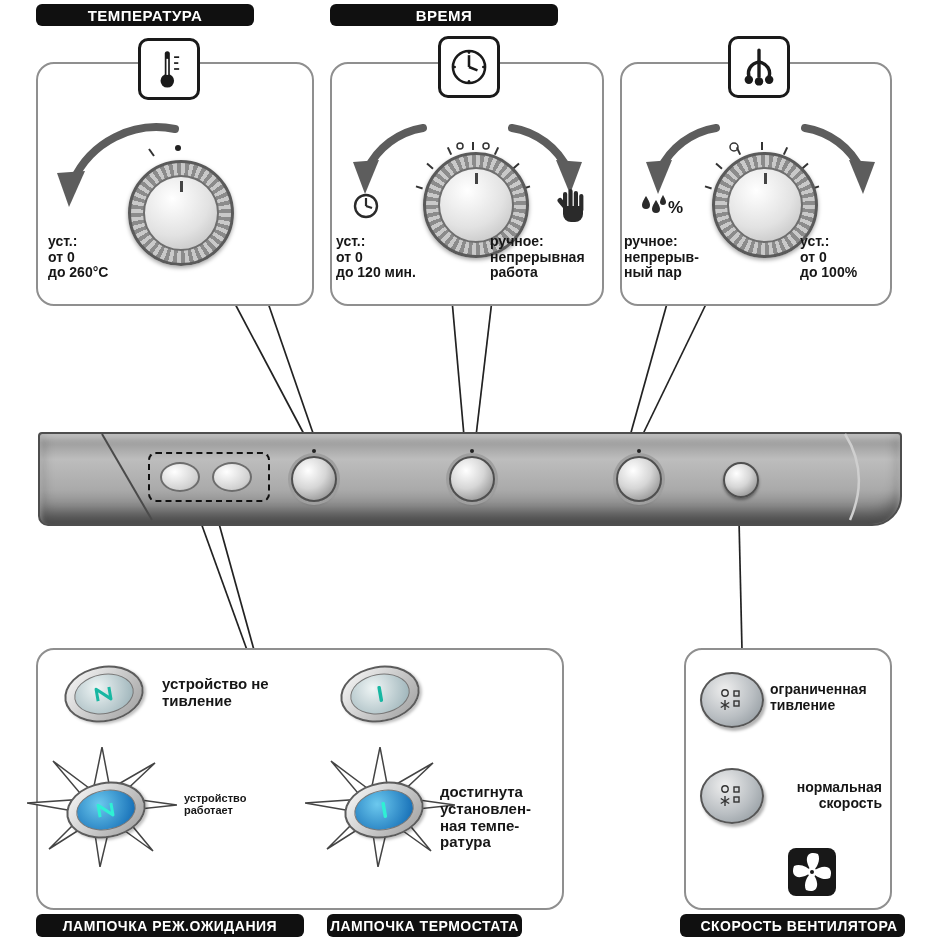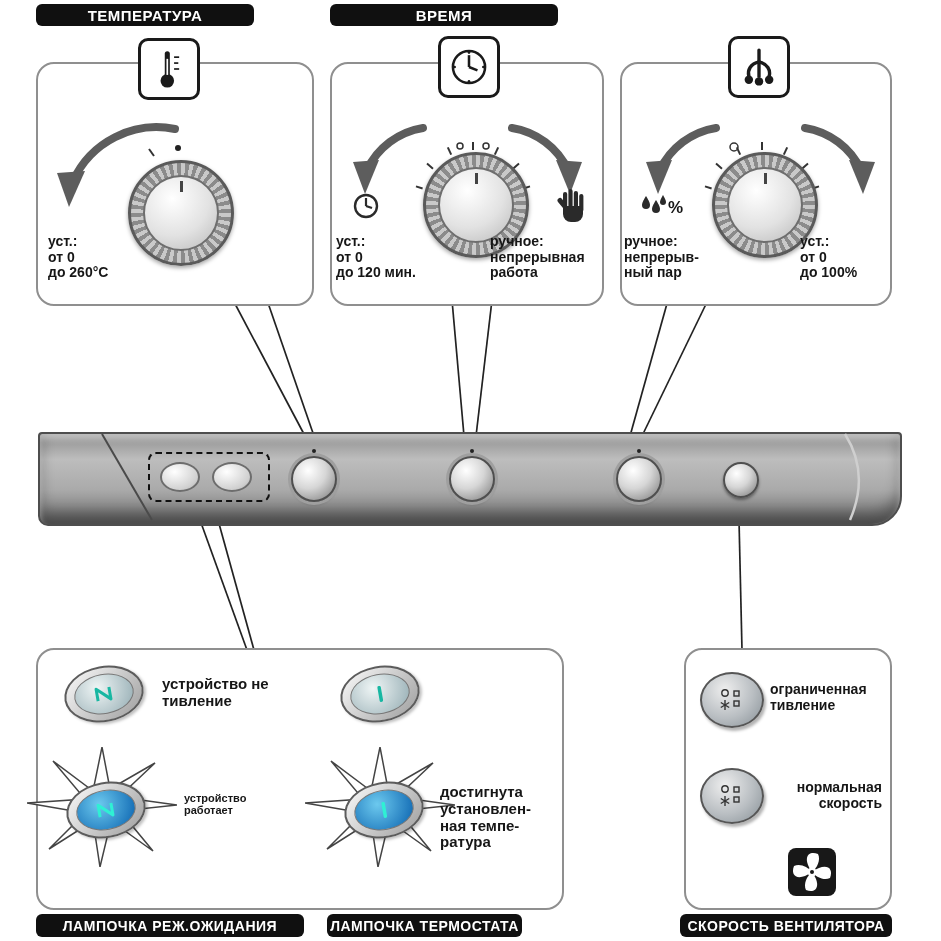--- a/index.html
+++ b/index.html
@@ -336,7 +336,7 @@
   <div class="bar abs" style="left:320px;top:914px;width:195px;height:23px;font-size:14px;margin-left:7px;">
     <span>ЛАМПОЧКА ТЕРМОСТАТА</span>
   </div>
-  <div class="bar abs" style="left:680px;top:914px;width:212px;height:23px;font-size:14px;">
+  <div class="bar abs" style="left:680px;top:914px;width:212px;height:23px;font-size:14px;padding-left:13px;">
     <span>СКОРОСТЬ ВЕНТИЛЯТОРА</span>
   </div>
 

